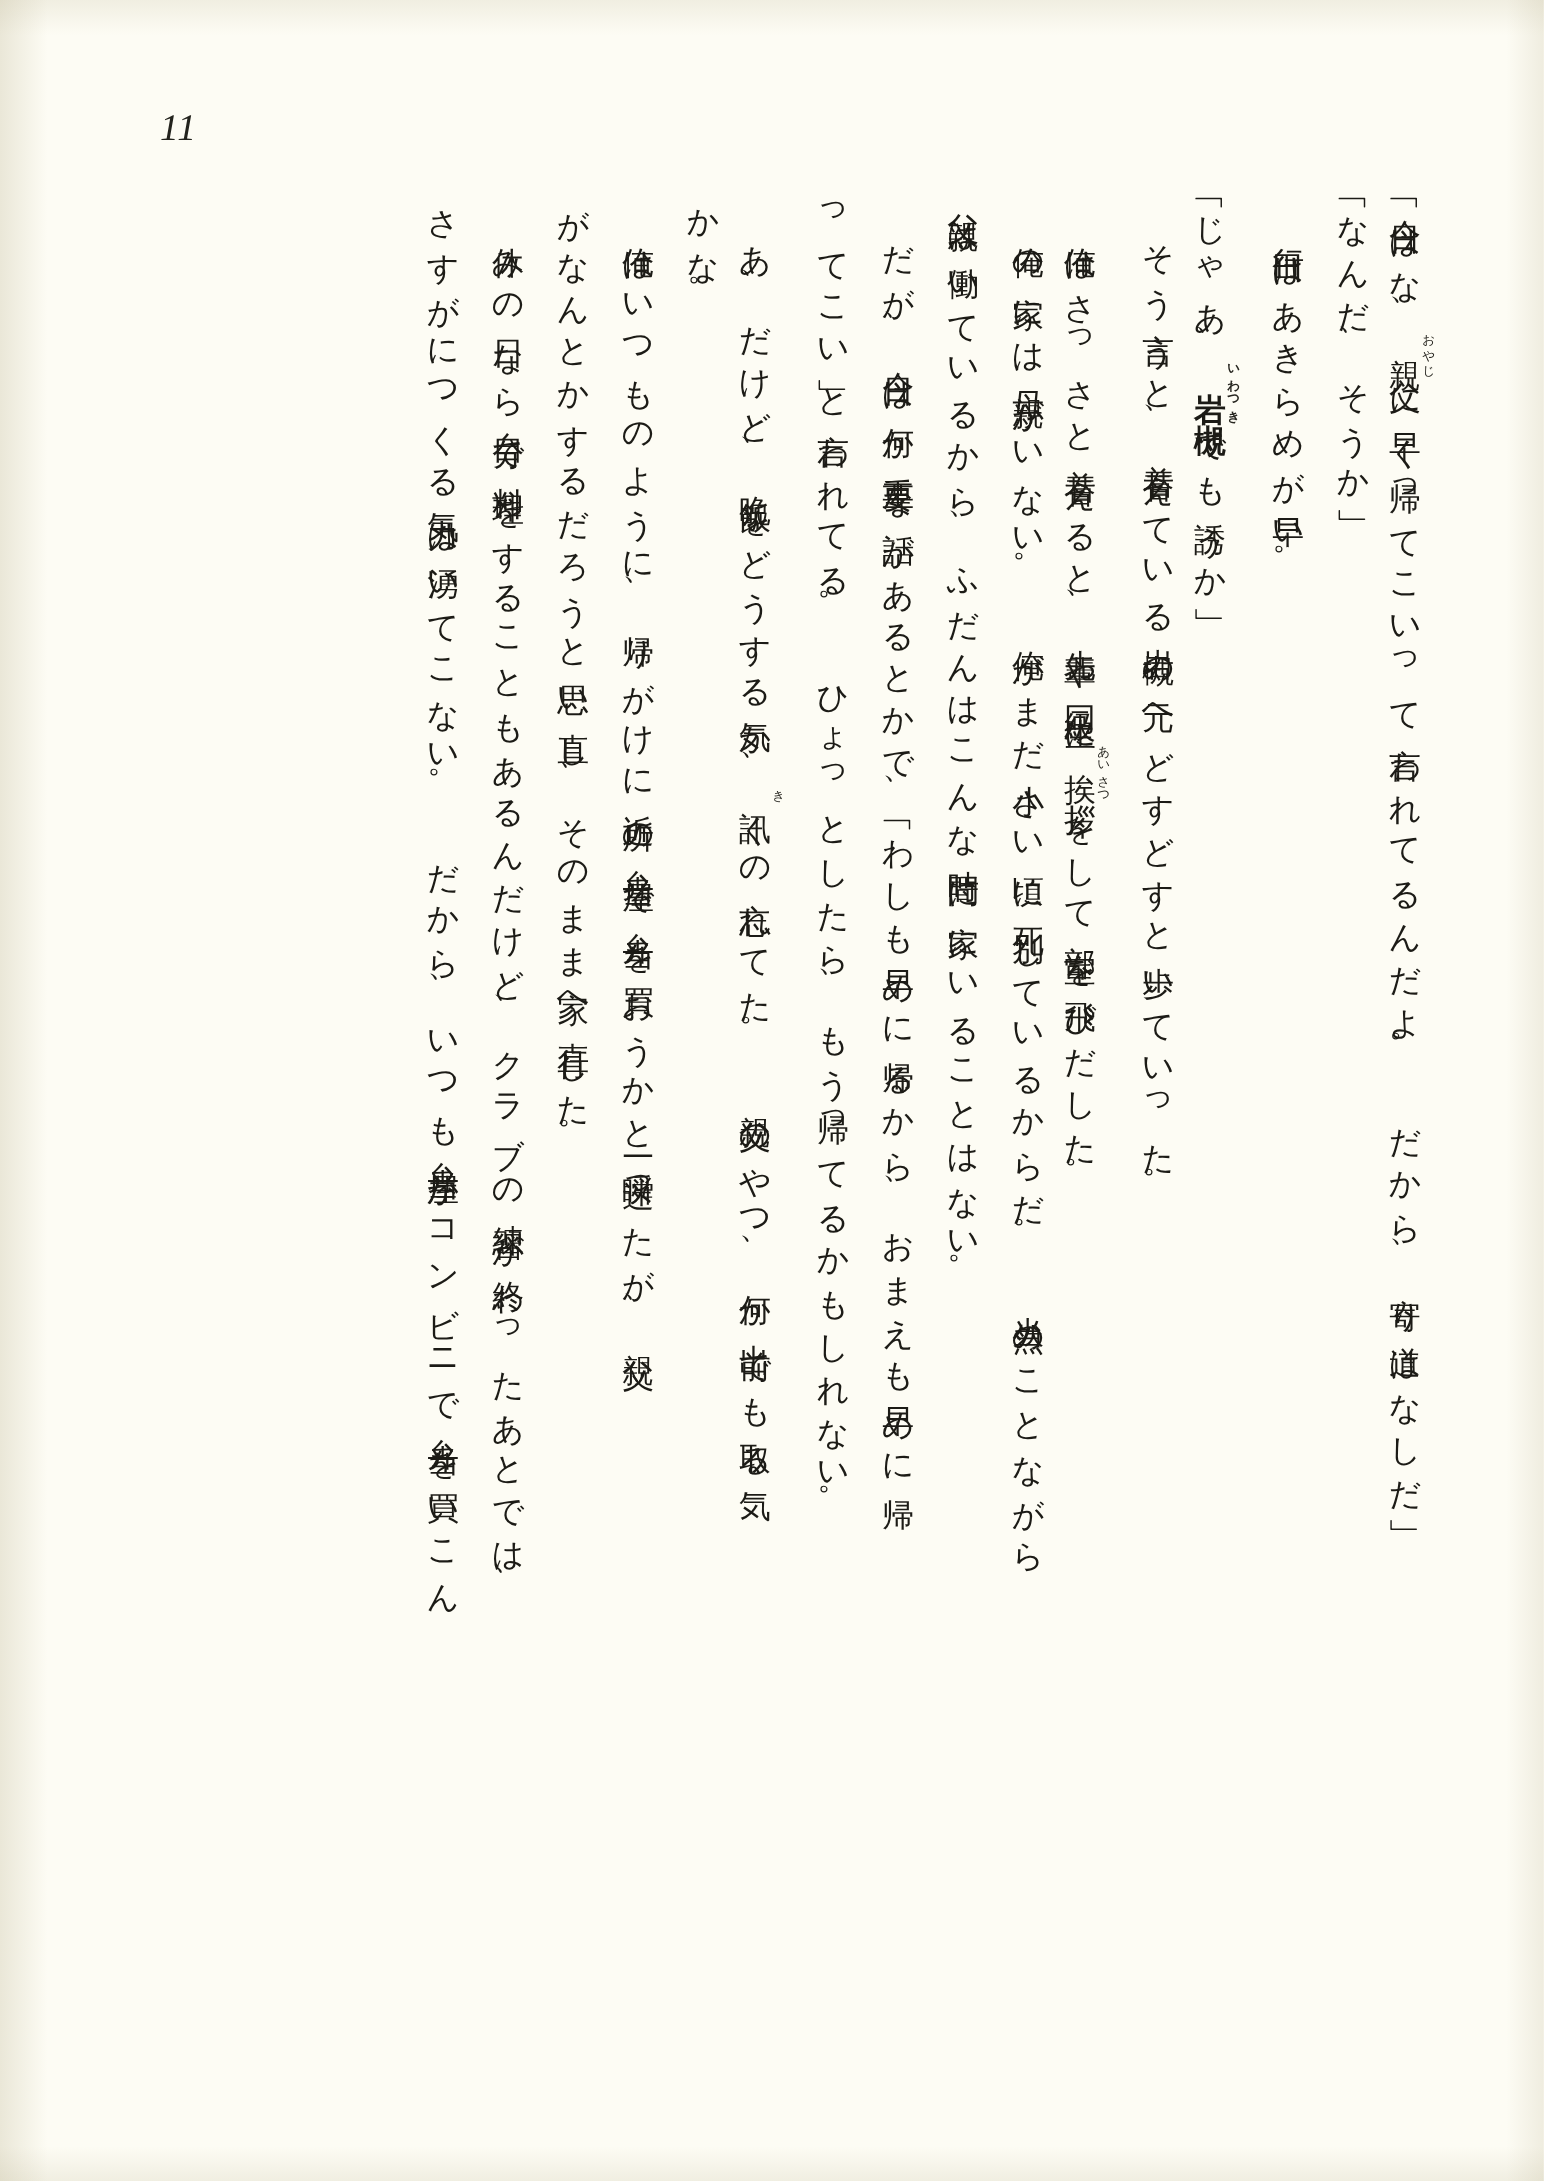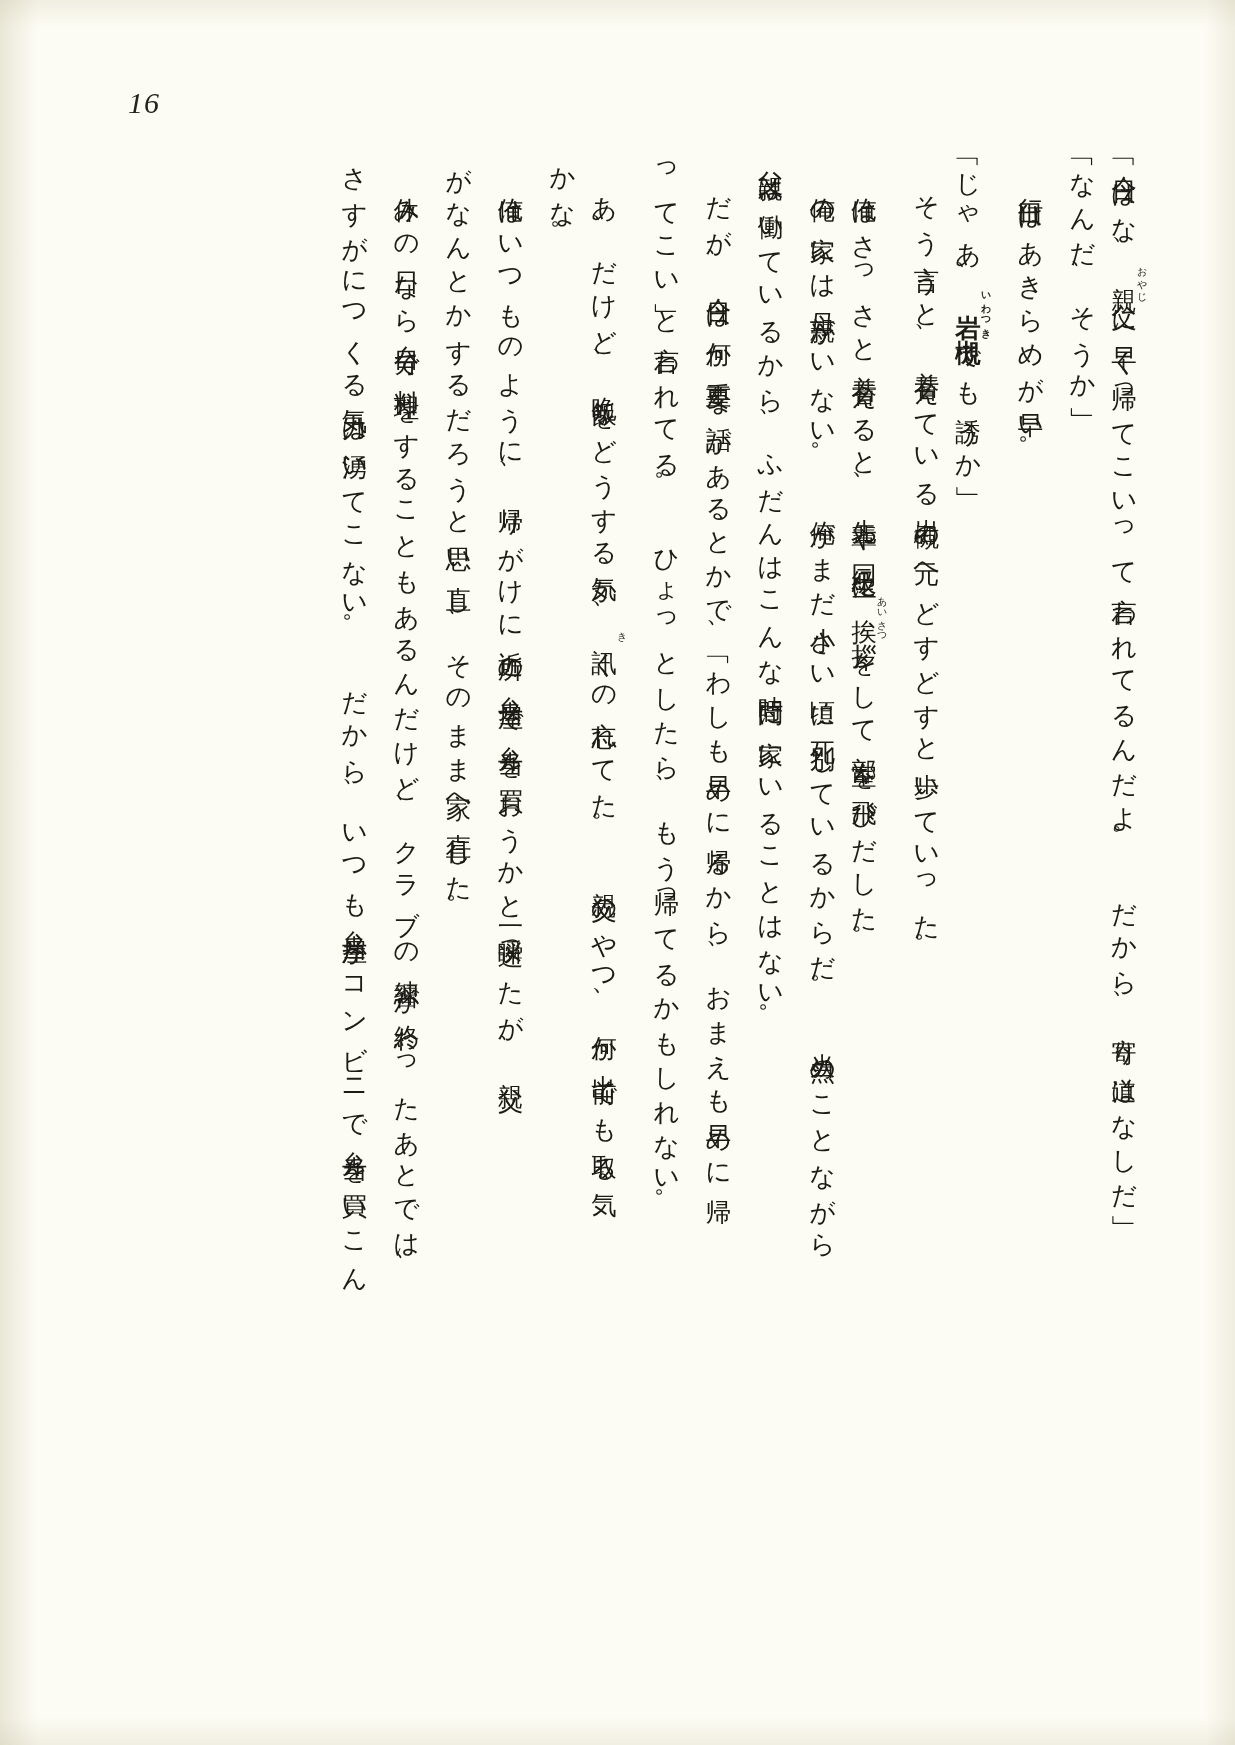--- a/index.html
+++ b/index.html
@@ -83,7 +83,7 @@
 
 <div class="paper-edge"></div>
 
-<div class="page-number">16</div>
+<div class="page-number">11</div>
 
 <div class="text-block">
 

